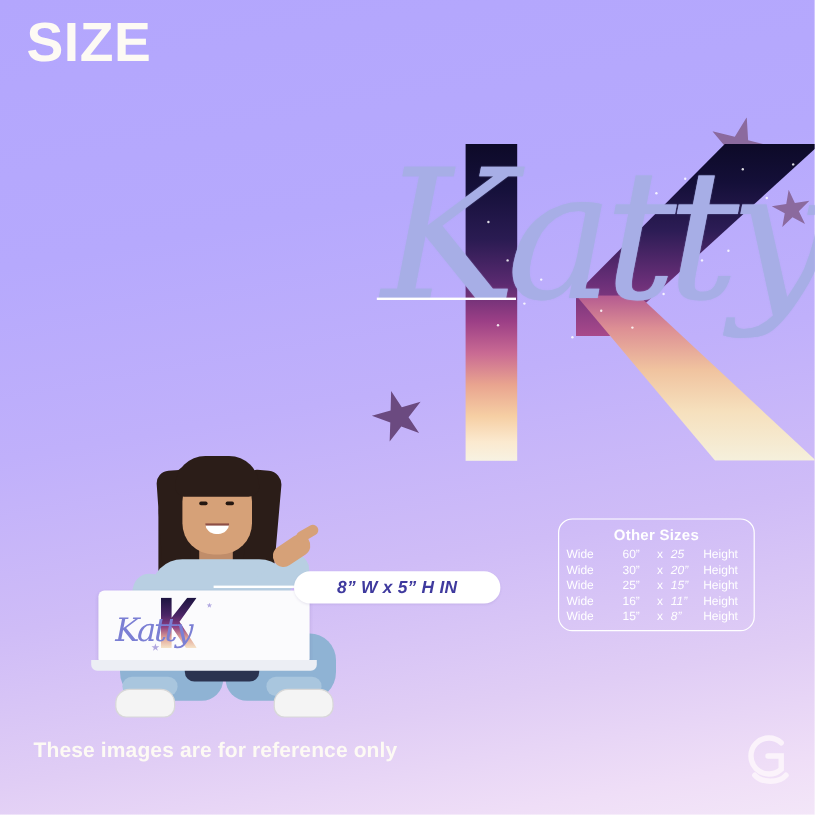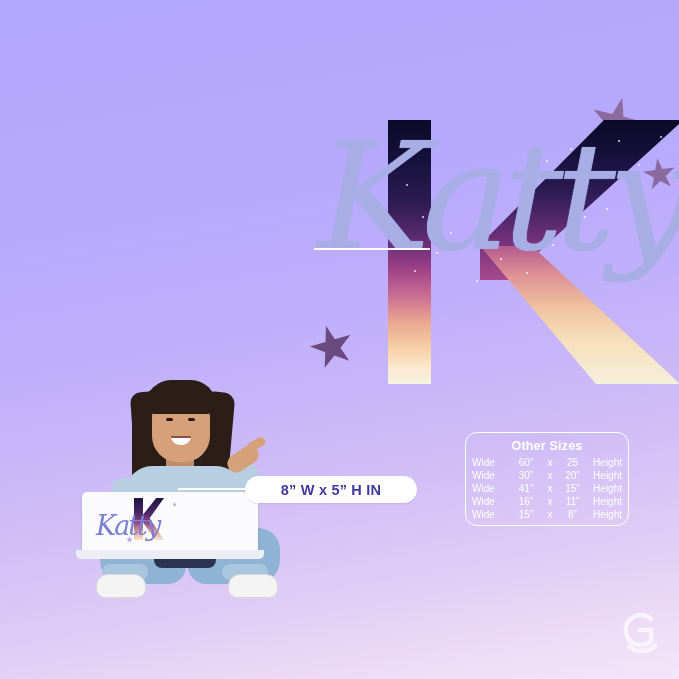--- a/index.html
+++ b/index.html
@@ -253,6 +253,7 @@
 <div id="page">
 
   <div id="title">
+    <span class="l1">SIZE</span>
   </div>
 
   <div class="star" id="star-a"></div>

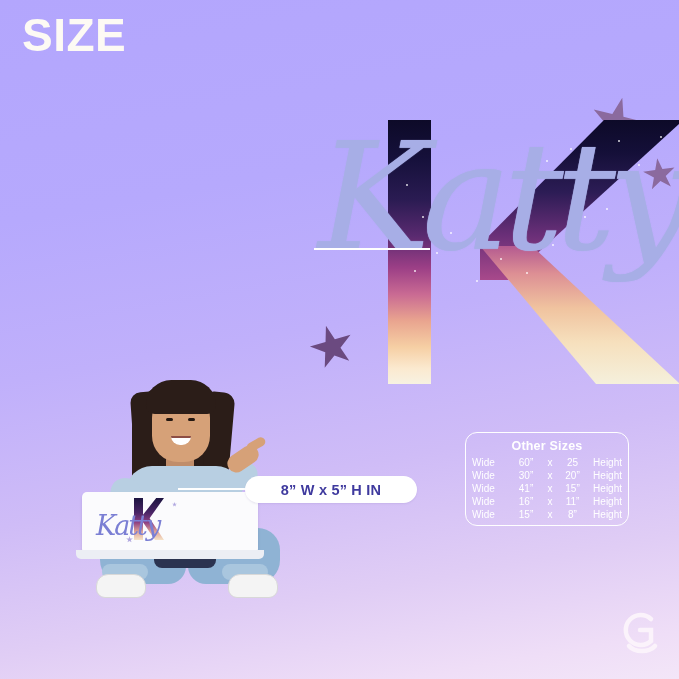--- a/index.html
+++ b/index.html
@@ -229,7 +229,7 @@
   .c-wide { text-align: left;   width: 26%; }
   .c-w    { text-align: center; width: 20%; }
   .c-x    { text-align: center; width: 12%; }
-  .c-h    { text-align: center; width: 18%; }
+  .c-h    { text-align: left; width: 18%; font-style: italic; }
   .c-hgt  { text-align: right;  width: 24%; }
 
   

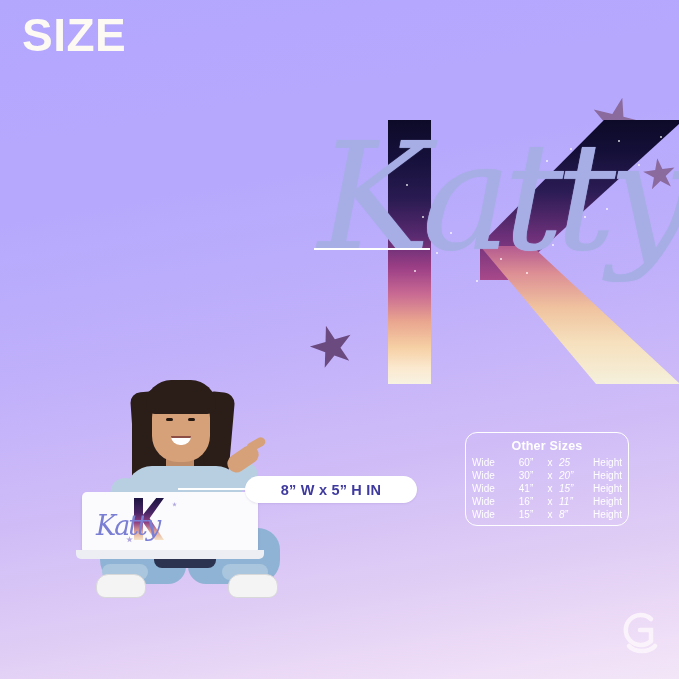--- a/index.html
+++ b/index.html
@@ -230,7 +230,7 @@
   .c-w    { text-align: center; width: 20%; }
   .c-x    { text-align: center; width: 12%; }
   .c-h    { text-align: left; width: 18%; font-style: italic; }
-  .c-hgt  { text-align: right;  width: 24%; }
+  .c-hgt  {  width: 24%; }
 
   
   #disclaimer {

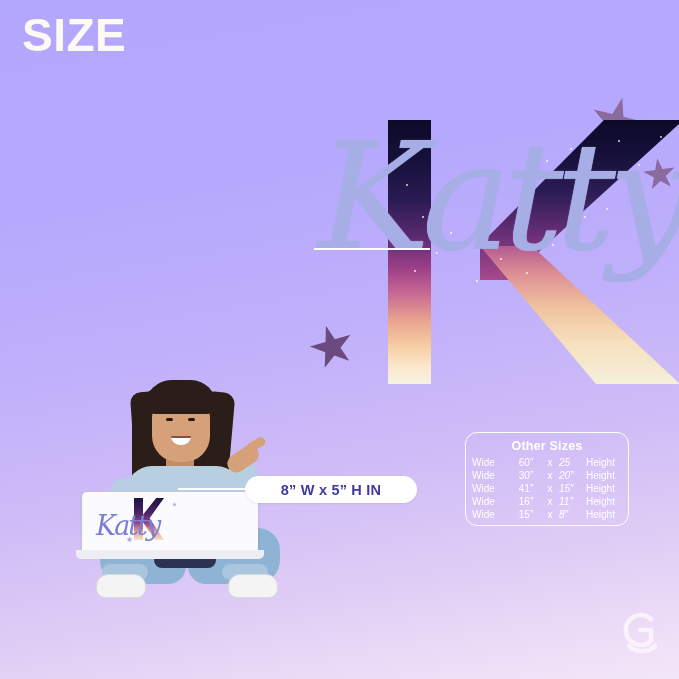--- a/index.html
+++ b/index.html
@@ -134,7 +134,7 @@
     white-space: nowrap;
   }
   #pill-large { left: 145px; top: 236px; width: 172px; }
-  #pill-small { left: 245px; top: 476px; width: 172px; }
+  #pill-small { left: 245px; top: 476px; width: 172px; font-style: italic; }
 
   .leader {
     position: absolute;

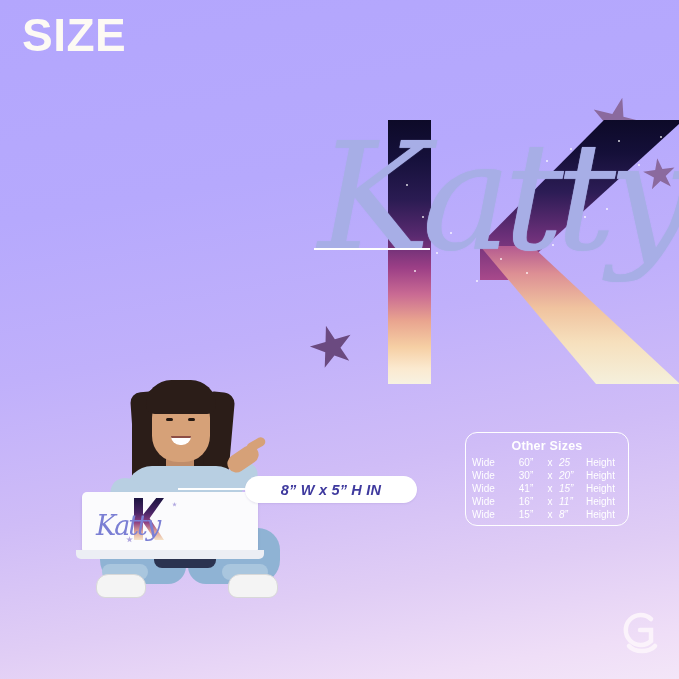--- a/index.html
+++ b/index.html
@@ -348,7 +348,7 @@
         </tr>
         <tr>
           <td class="c-wide">Wide</td>
-          <td class="c-w">41”</td>
+          <td class="c-w">25”</td>
           <td class="c-x">x</td>
           <td class="c-h">15”</td>
           <td class="c-hgt">Height</td>

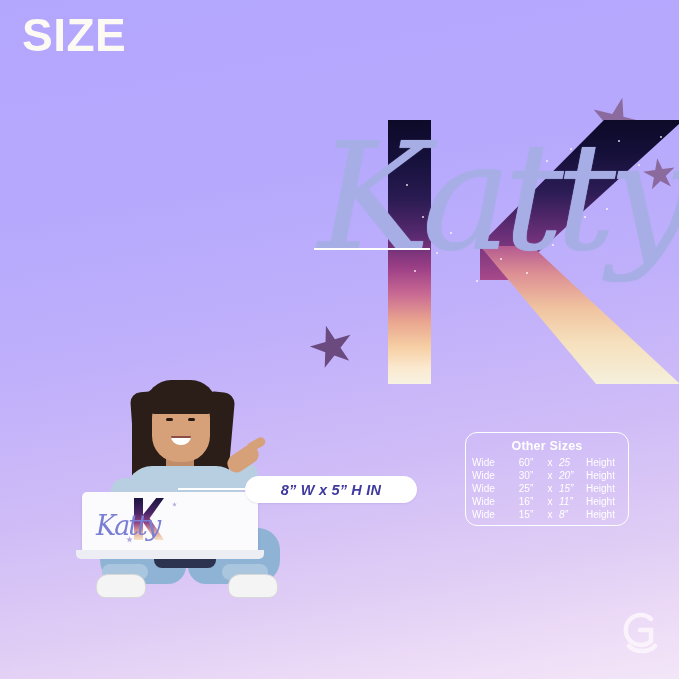--- a/index.html
+++ b/index.html
@@ -372,6 +372,7 @@
   </div>
 
   <div id="disclaimer">
+    <span>These images are for reference only</span>
   </div>
 
   <div id="logo">

